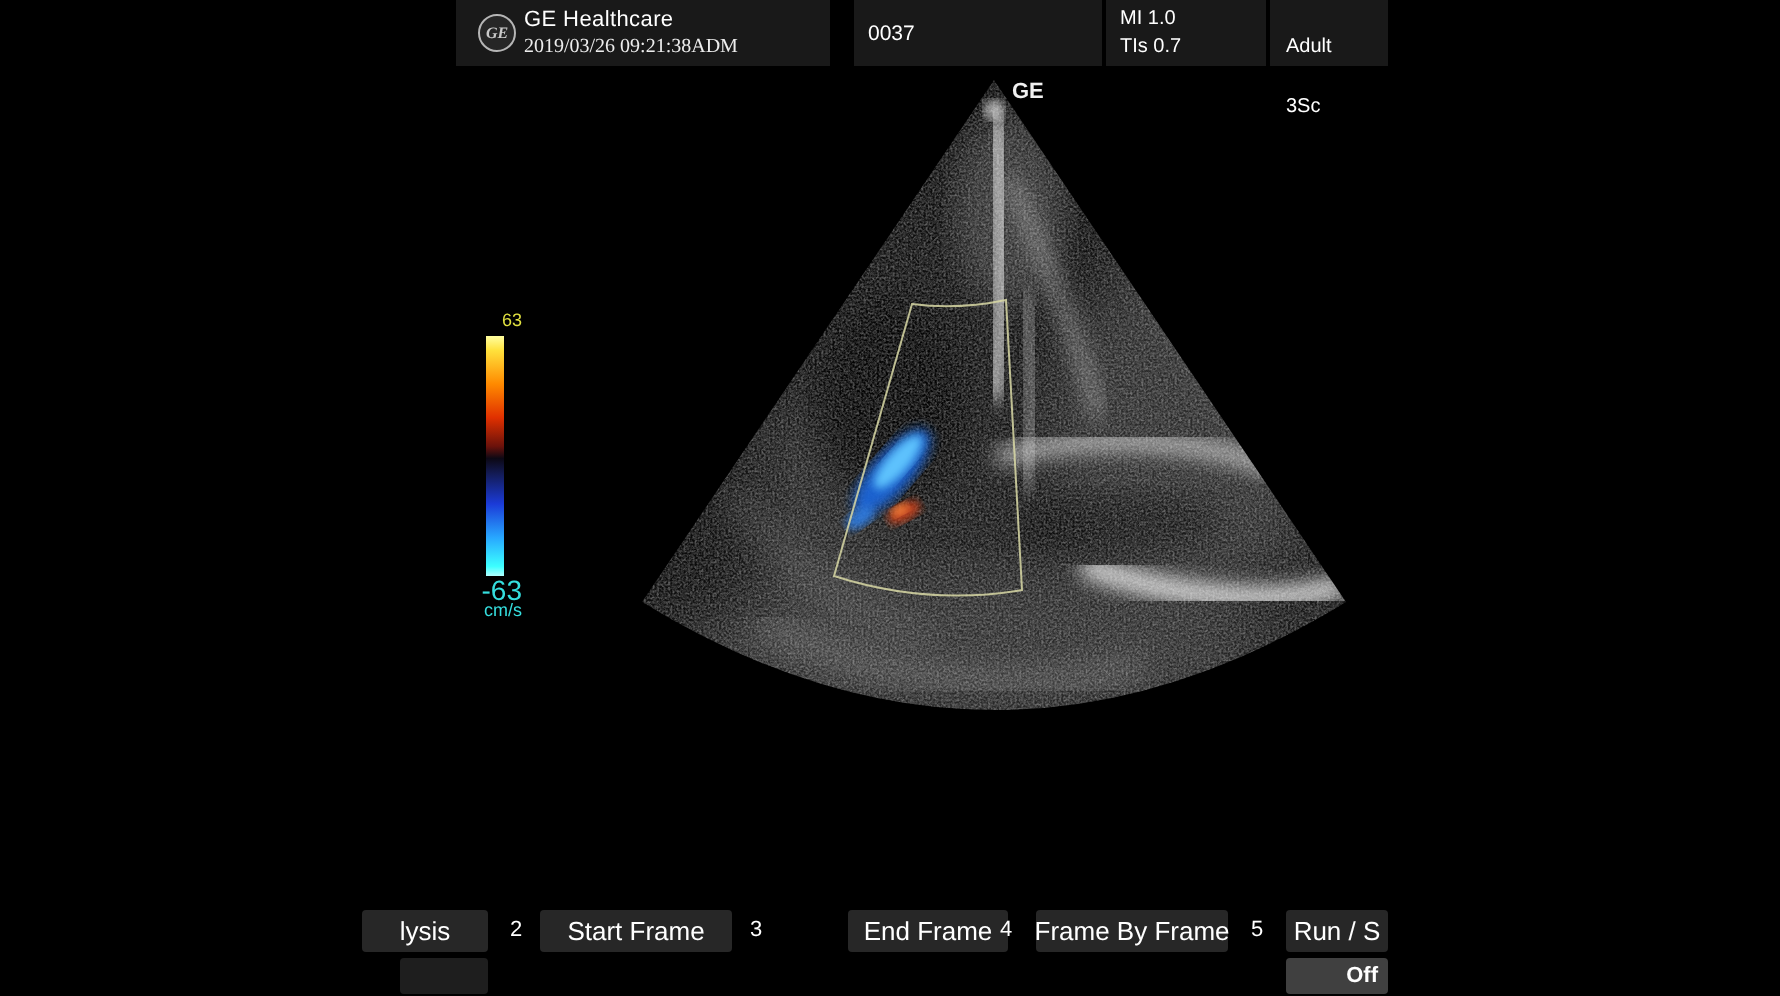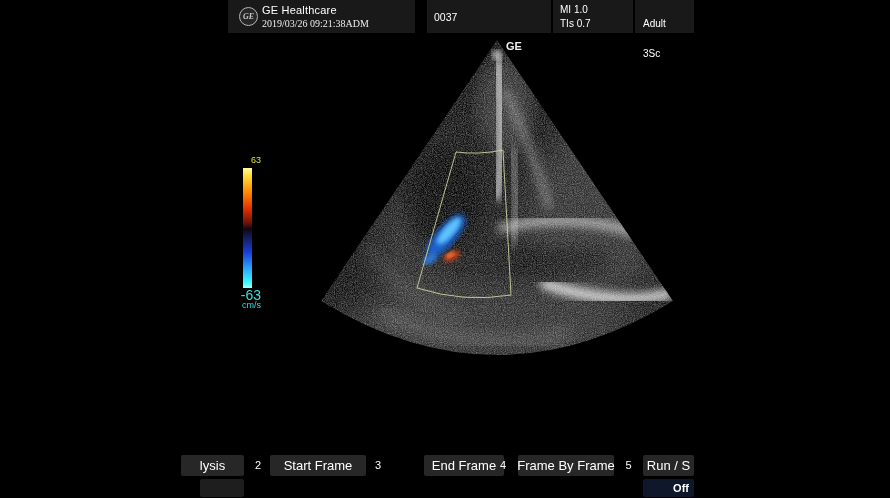--- a/index.html
+++ b/index.html
@@ -65,7 +65,7 @@
   .sub { position:absolute; top:479px; height:18px; background:#1e1e1e; border-radius:2px; }
   #sub1{ left:200px; width:44px; }
   #sub5{
-    left:643px; width:51px; background:#0f172a;
+    left:643px; width:51px; background:#404040;
     display:flex; align-items:center; justify-content:flex-end; padding-right:5px;
     font-size:11px; font-weight:bold; color:#fff; cursor:pointer;
   }

